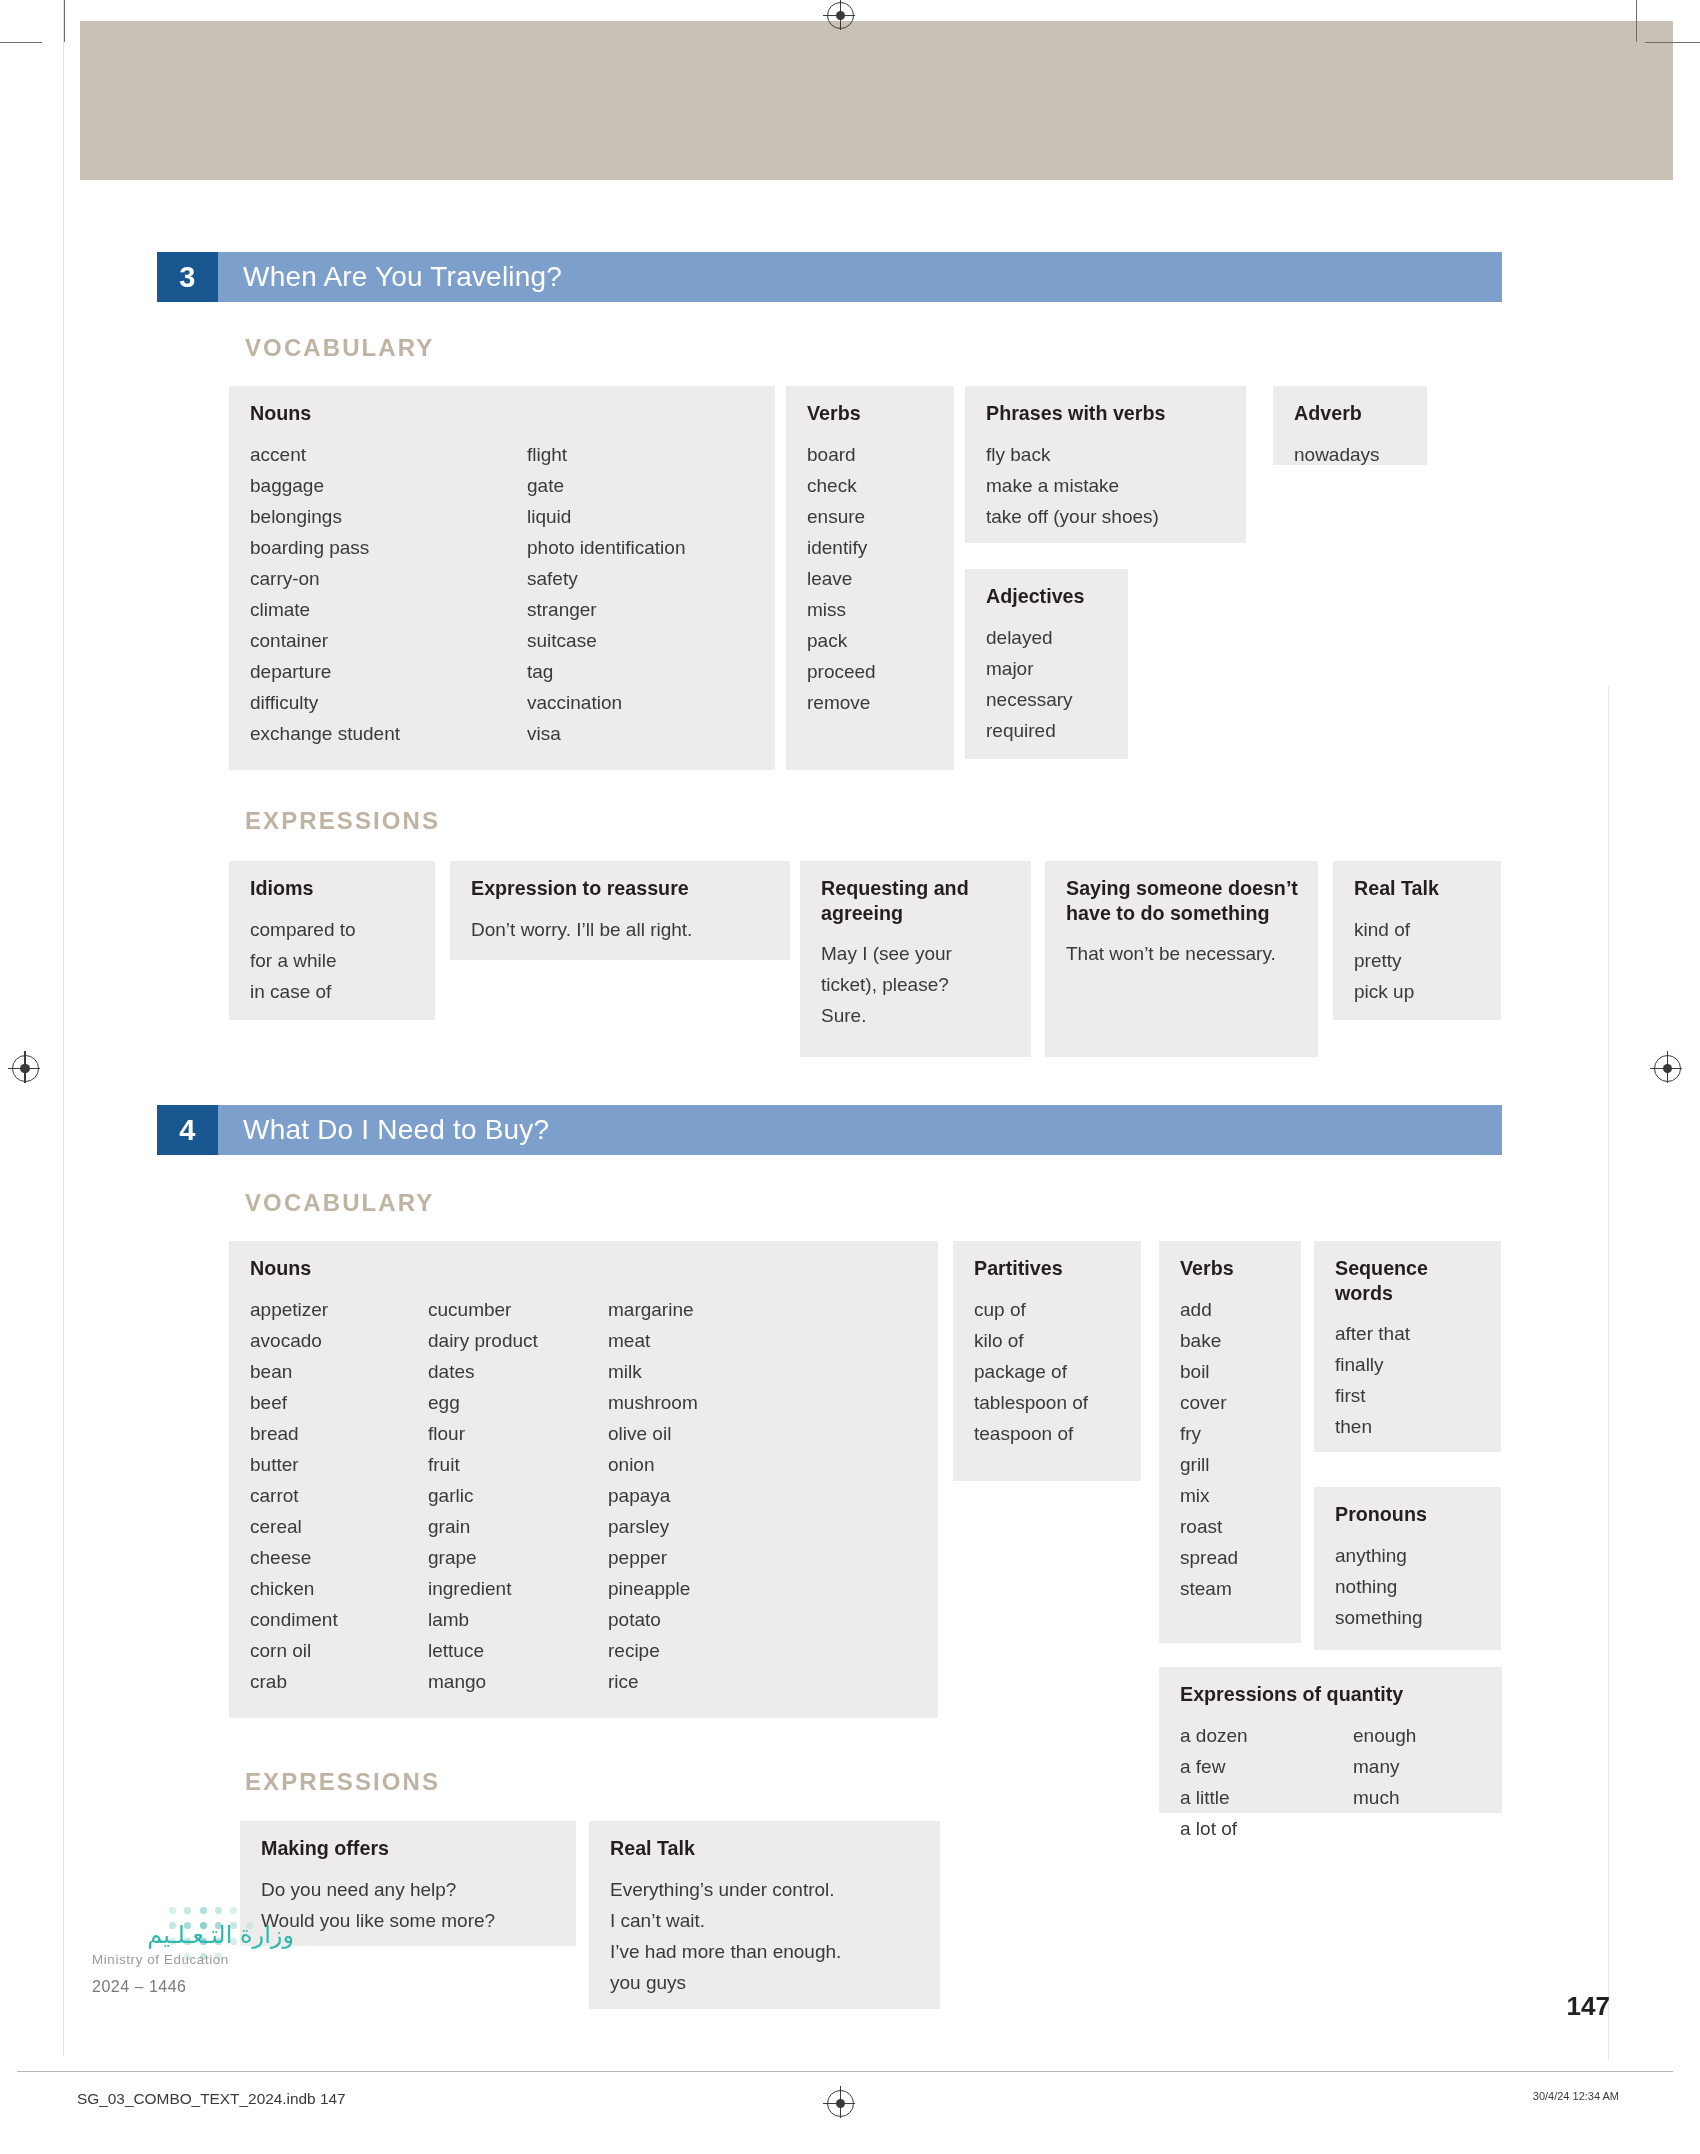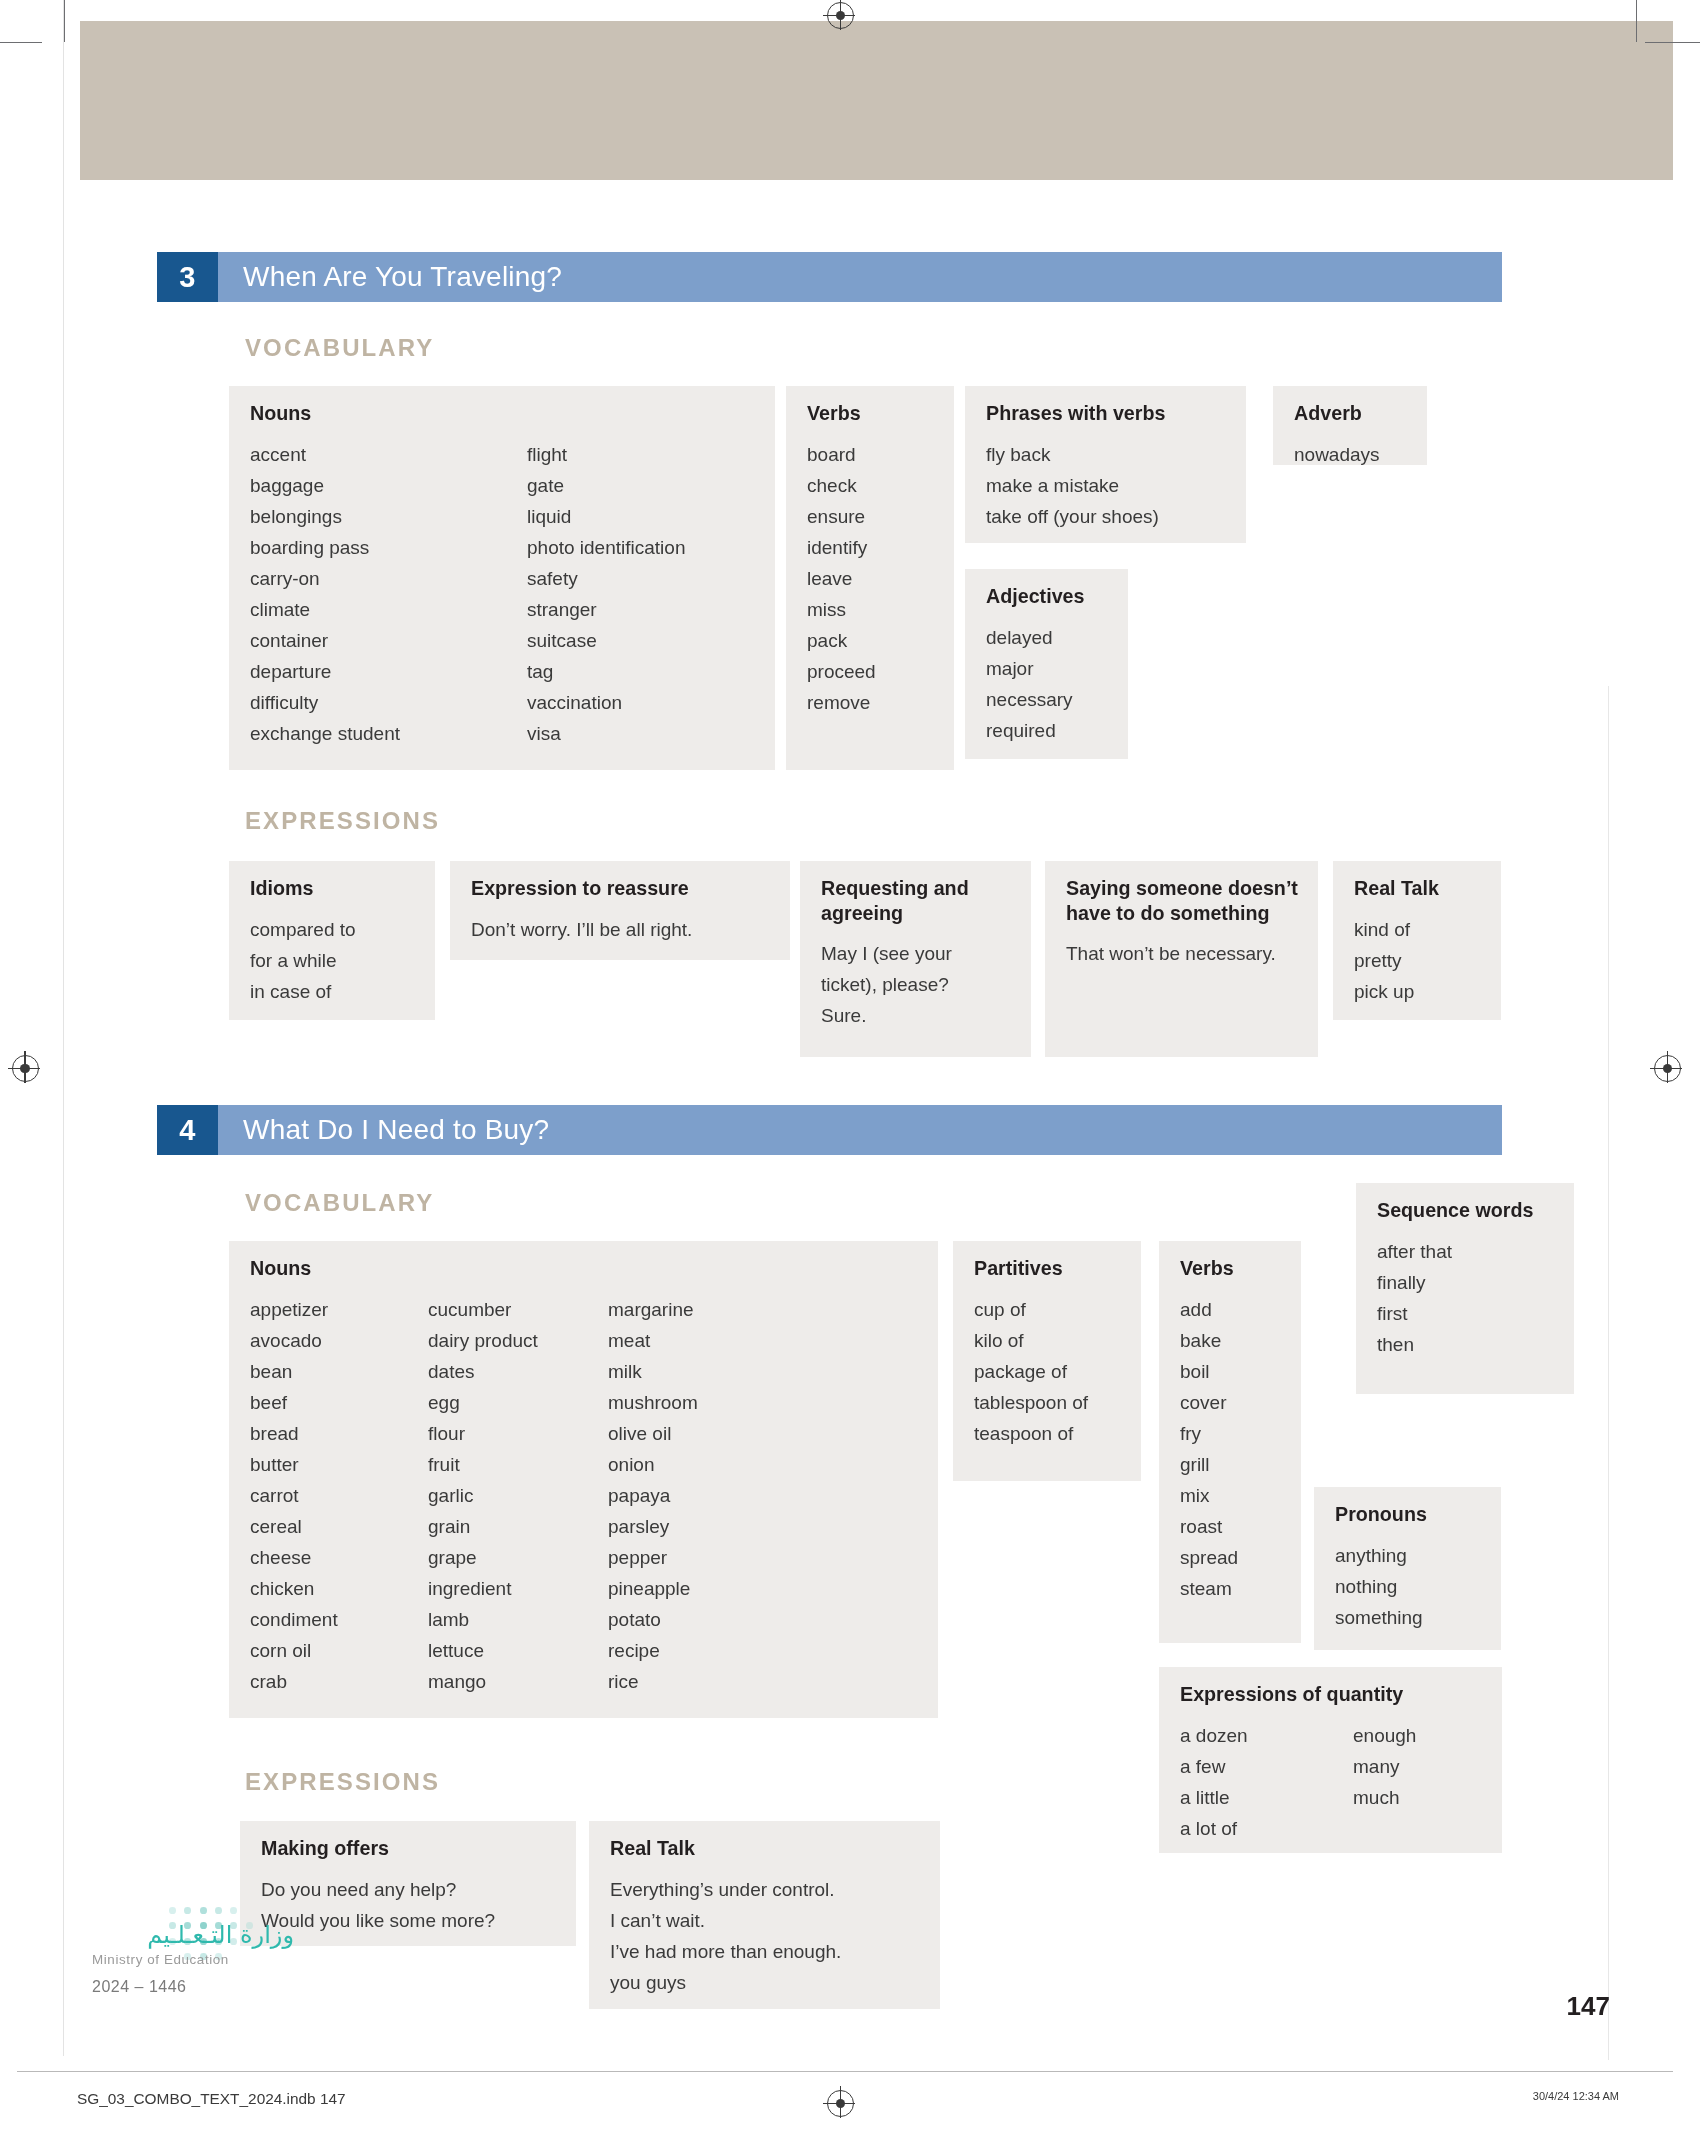--- a/index.html
+++ b/index.html
@@ -455,7 +455,7 @@
     </ul>
   </div>
 
-  <div class="box" style="left:1314px; top:1183px; width:218px; height:211px;margin-left:42px;">
+  <div class="box" style="left:1314px; top:1241px; width:187px; height:211px;">
     <div class="box-title">Sequence words</div>
     <ul>
       <li>after that</li>

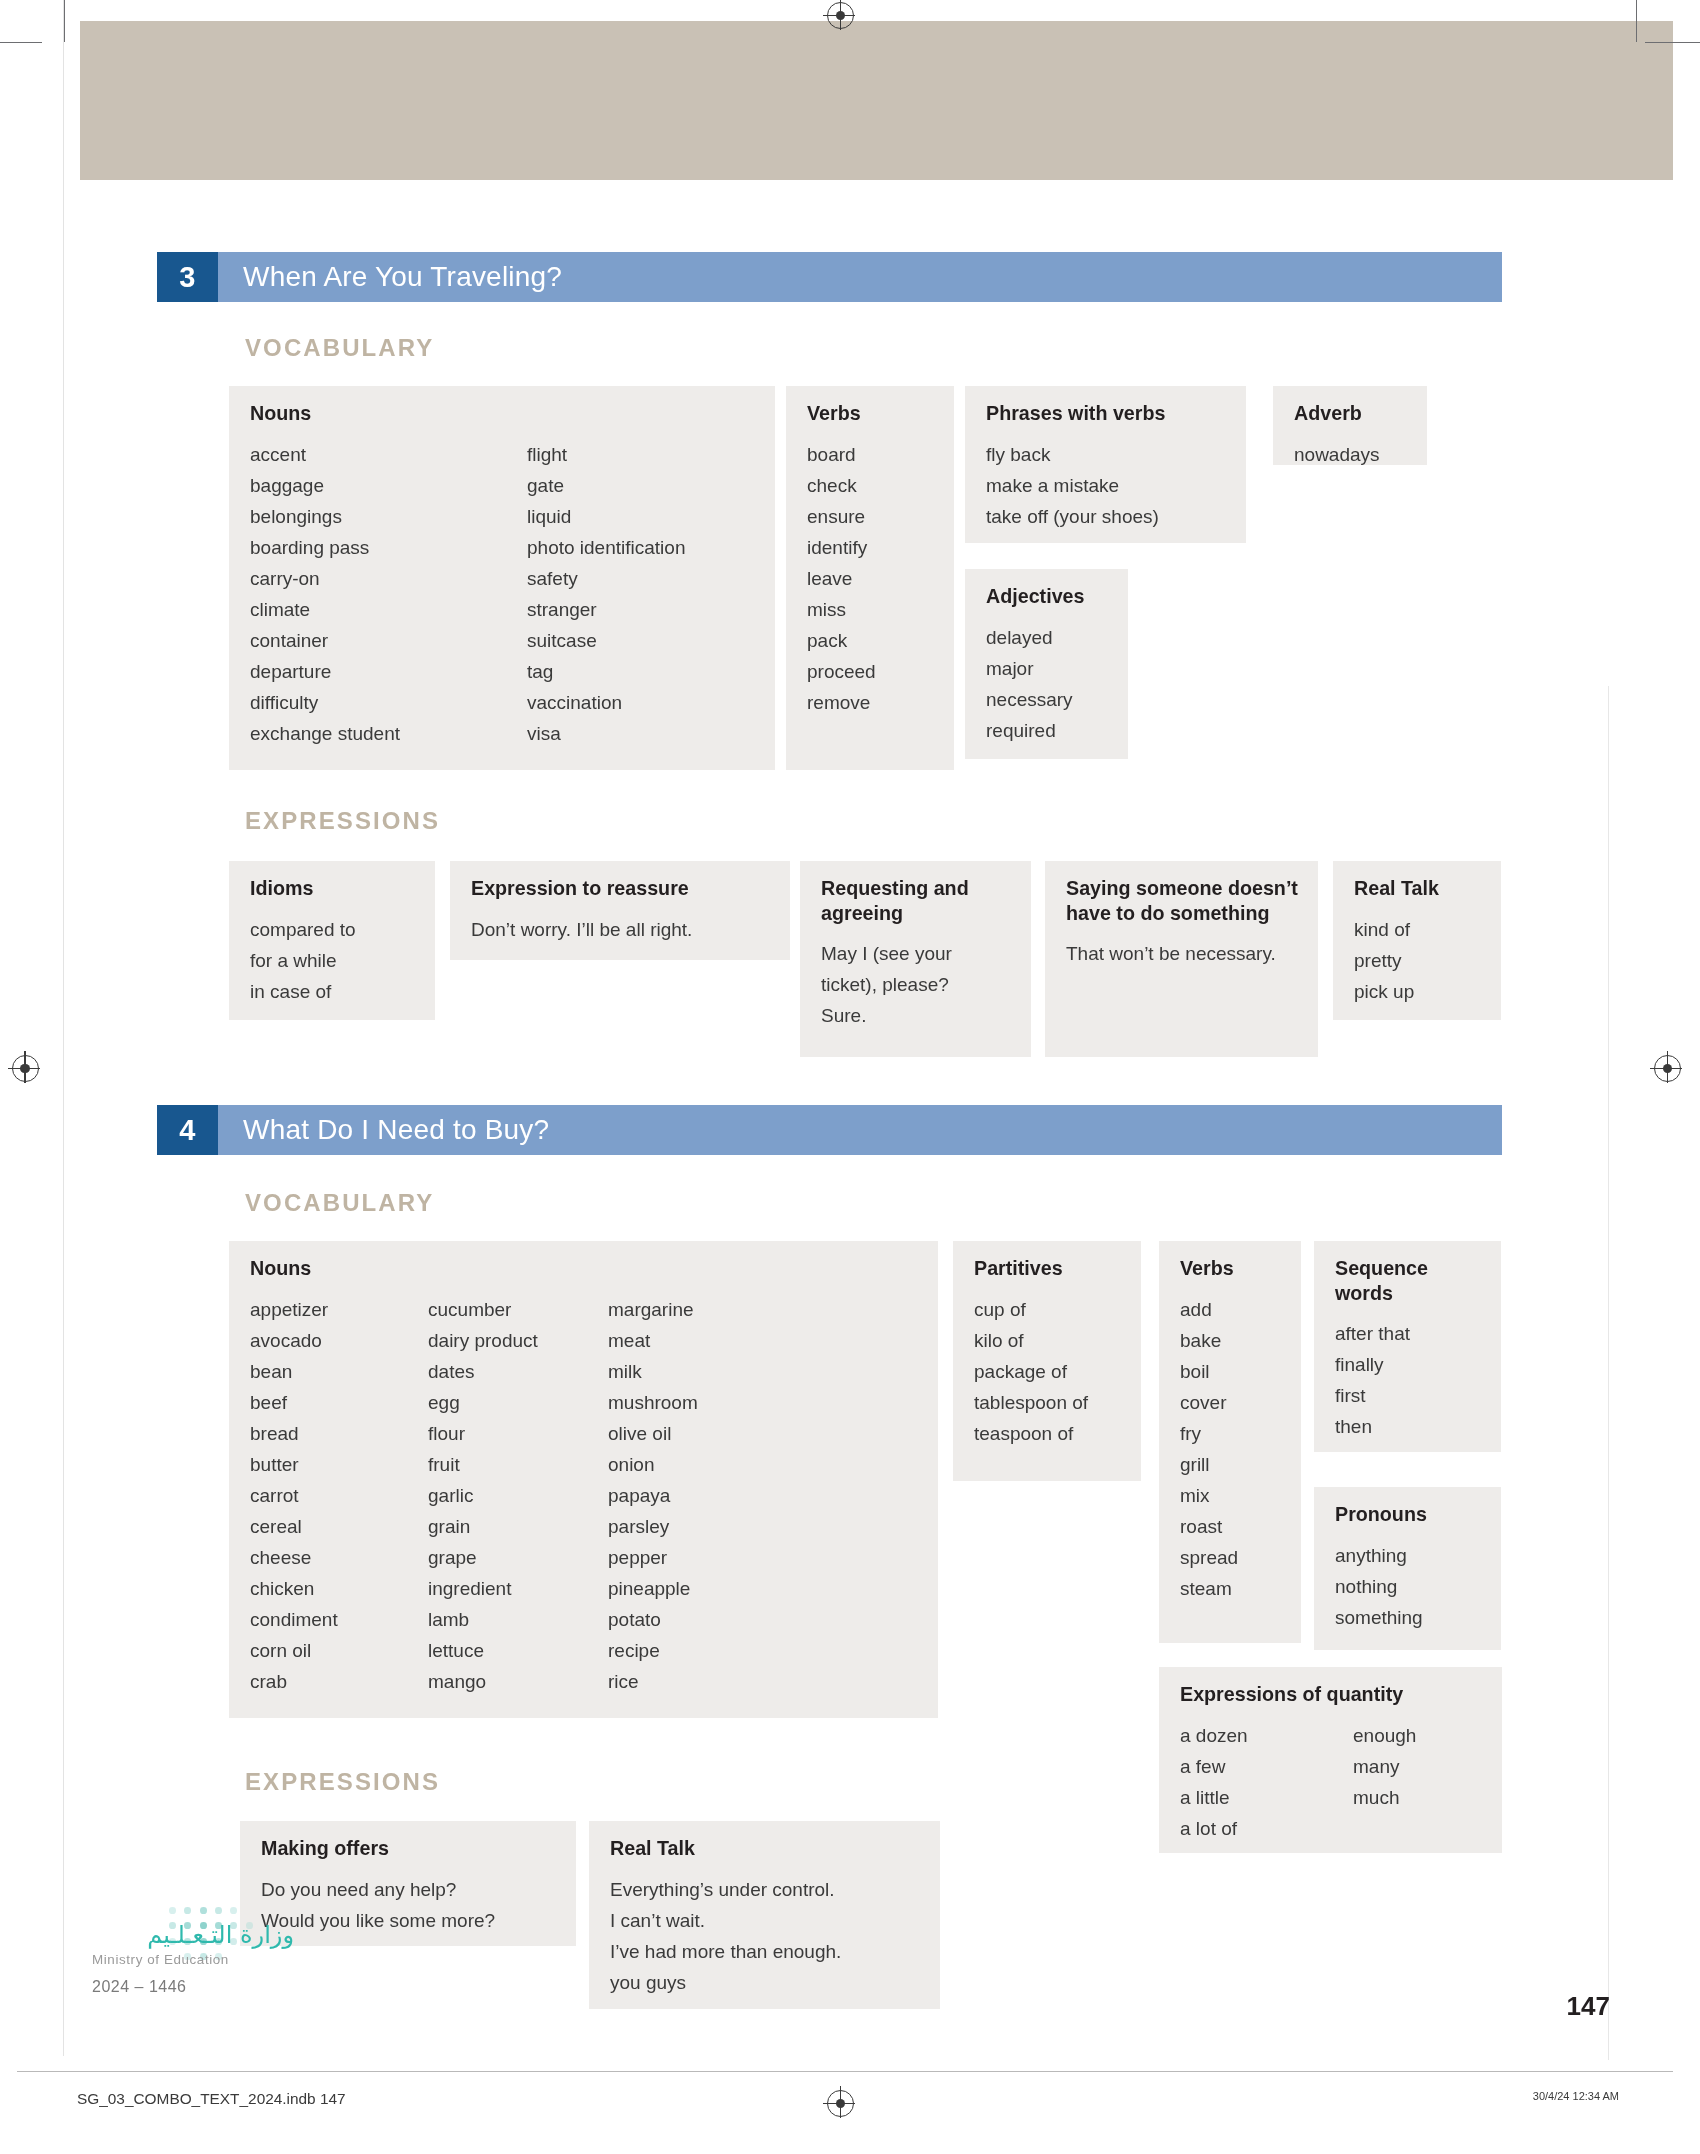--- a/index.html
+++ b/index.html
@@ -474,7 +474,7 @@
     </ul>
   </div>
 
-  <div class="box" style="left:1159px; top:1667px; width:343px; height:186px;">
+  <div class="box" style="left:1159px; top:1667px; width:343px; height:146px;">
     <div class="box-title">Expressions of quantity</div>
     <div class="cols">
       <div class="col" style="width:173px;">

